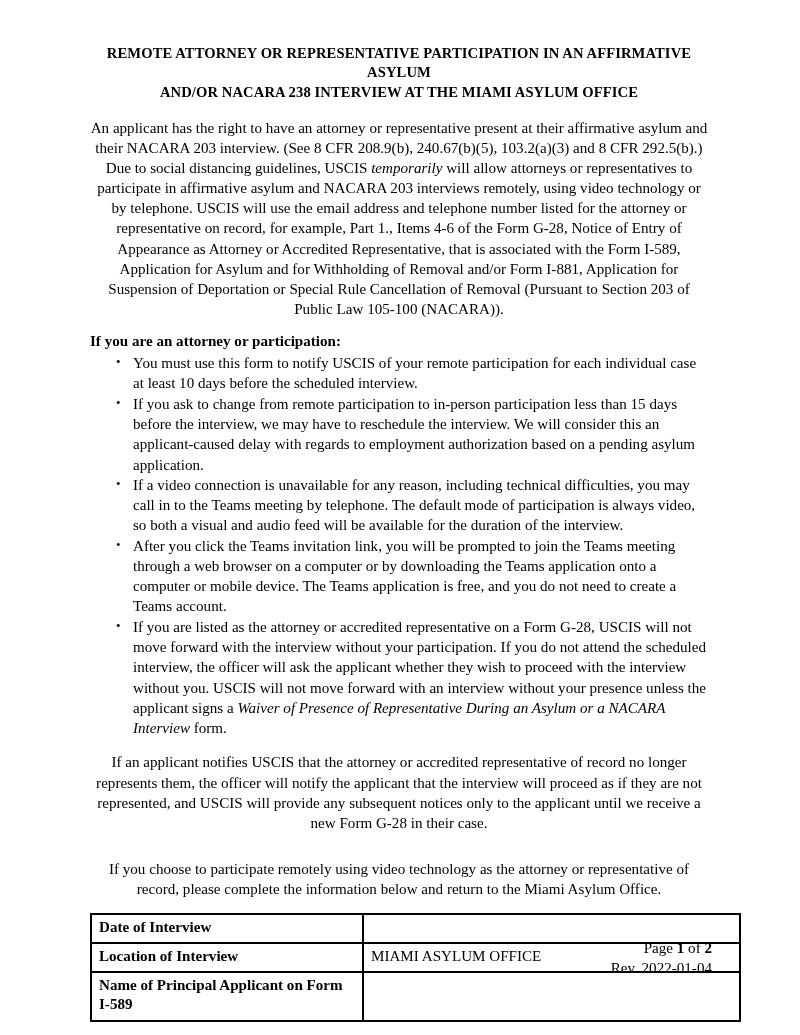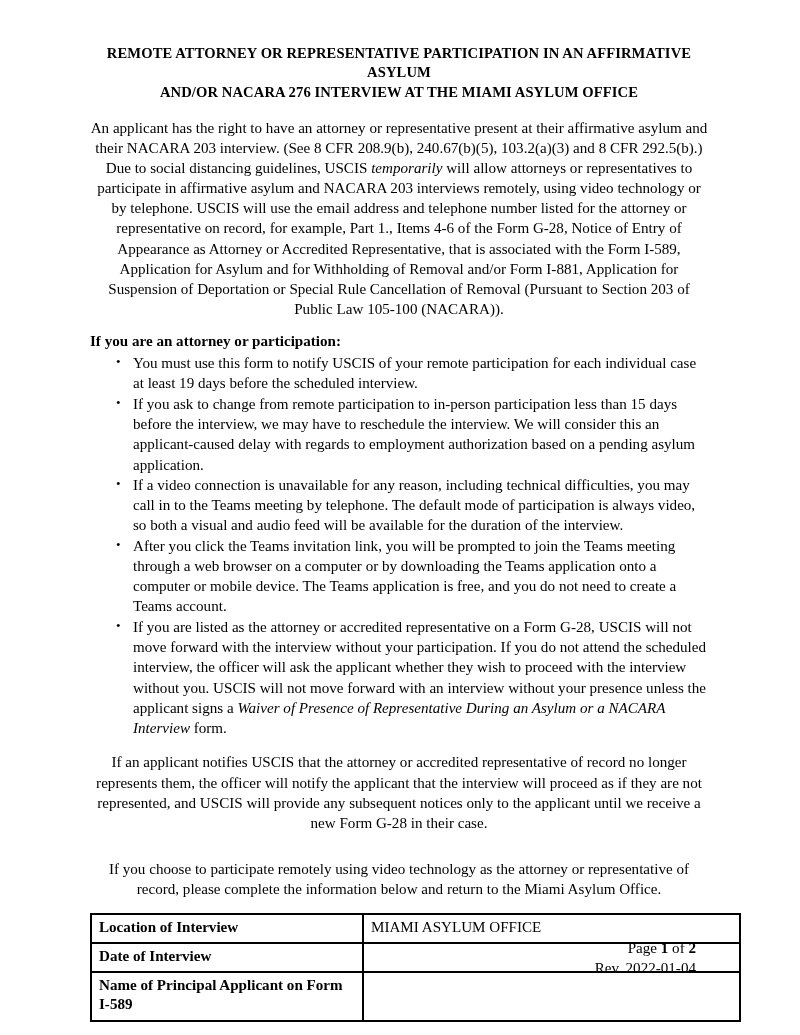--- a/index.html
+++ b/index.html
@@ -124,7 +124,7 @@
 
     <div class="doc-title">
       <span class="line">REMOTE ATTORNEY OR REPRESENTATIVE PARTICIPATION IN AN AFFIRMATIVE ASYLUM</span>
-      <span class="line">AND/OR NACARA 276 INTERVIEW AT THE MIAMI ASYLUM OFFICE</span>
+      <span class="line">AND/OR NACARA 238 INTERVIEW AT THE MIAMI ASYLUM OFFICE</span>
     </div>
 
     <p class="para"><span>An applicant has the right to have an attorney or representative present at their affirmative asylum and their NACARA 203 interview. (See 8 CFR 208.9(b), 240.67(b)(5), 103.2(a)(3) and 8 CFR 292.5(b).) Due to social distancing guidelines, USCIS </span><em>temporarily</em><span> will allow attorneys or representatives to participate in affirmative asylum and NACARA 203 interviews remotely, using video technology or by telephone. USCIS will use the email address and telephone number listed for the attorney or representative on record, for example, Part 1., Items 4-6 of the Form G-28, Notice of Entry of Appearance as Attorney or Accredited Representative, that is associated with the Form I-589, Application for Asylum and for Withholding of Removal and/or Form I-881, Application for Suspension of Deportation or Special Rule Cancellation of Removal (Pursuant to Section 203 of Public Law 105-100 (NACARA)).</span></p>

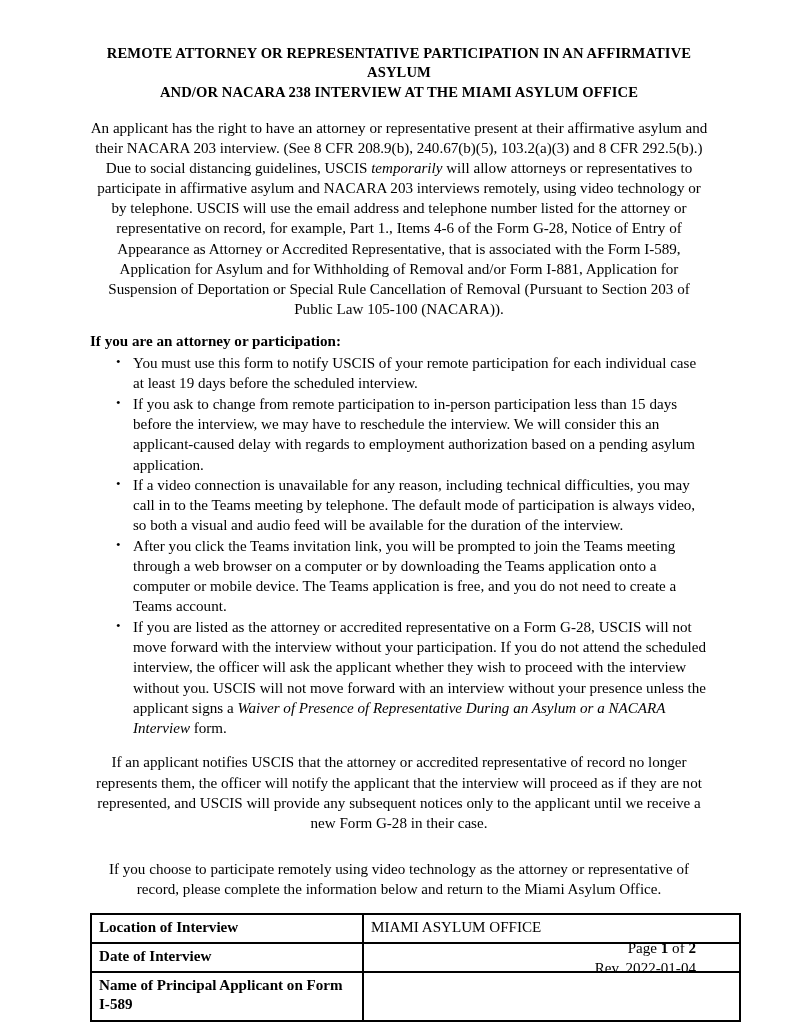--- a/index.html
+++ b/index.html
@@ -132,7 +132,7 @@
     <div class="section-heading">If you are an attorney or participation:</div>
 
     <ul class="bullets">
-      <li>You must use this form to notify USCIS of your remote participation for each individual case at least 19 days before the scheduled interview.</li>
+      <li>You must use this form to notify USCIS of your remote participation for each individual case at least 10 days before the scheduled interview.</li>
       <li>If you ask to change from remote participation to in-person participation less than 15 days before the interview, we may have to reschedule the interview. We will consider this an applicant-caused delay with regards to employment authorization based on a pending asylum application.</li>
       <li>If a video connection is unavailable for any reason, including technical difficulties, you may call in to the Teams meeting by telephone. The default mode of participation is always video, so both a visual and audio feed will be available for the duration of the interview.</li>
       <li>After you click the Teams invitation link, you will be prompted to join the Teams meeting through a web browser on a computer or by downloading the Teams application onto a computer or mobile device. The Teams application is free, and you do not need to create a Teams account.</li>

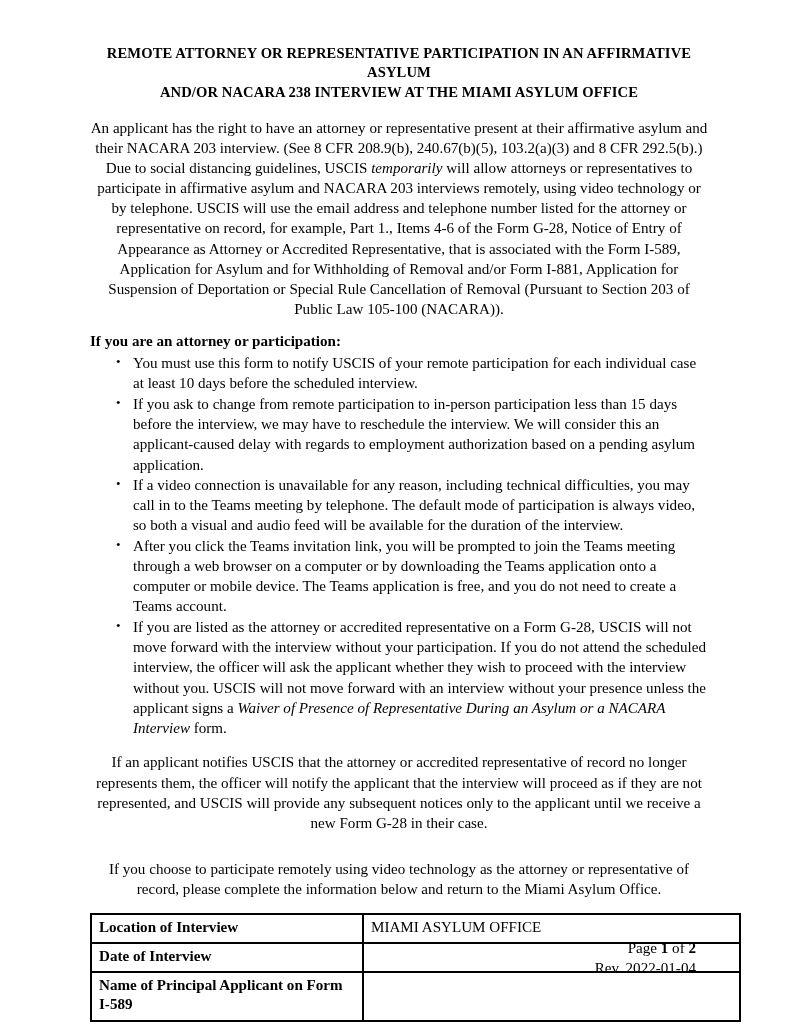--- a/index.html
+++ b/index.html
@@ -150,12 +150,12 @@
     <table class="info-table">
       <tbody>
         <tr>
+          <td class="label row-h1">Date of Interview</td>
+          <td class="value row-h1"></td>
+        </tr>
+        <tr>
           <td class="label row-h1">Location of Interview</td>
           <td class="value row-h1">MIAMI ASYLUM OFFICE</td>
-        </tr>
-        <tr>
-          <td class="label row-h1">Date of Interview</td>
-          <td class="value row-h1"></td>
         </tr>
         <tr>
           <td class="label row-h2">Name of Principal Applicant on Form I-589</td>

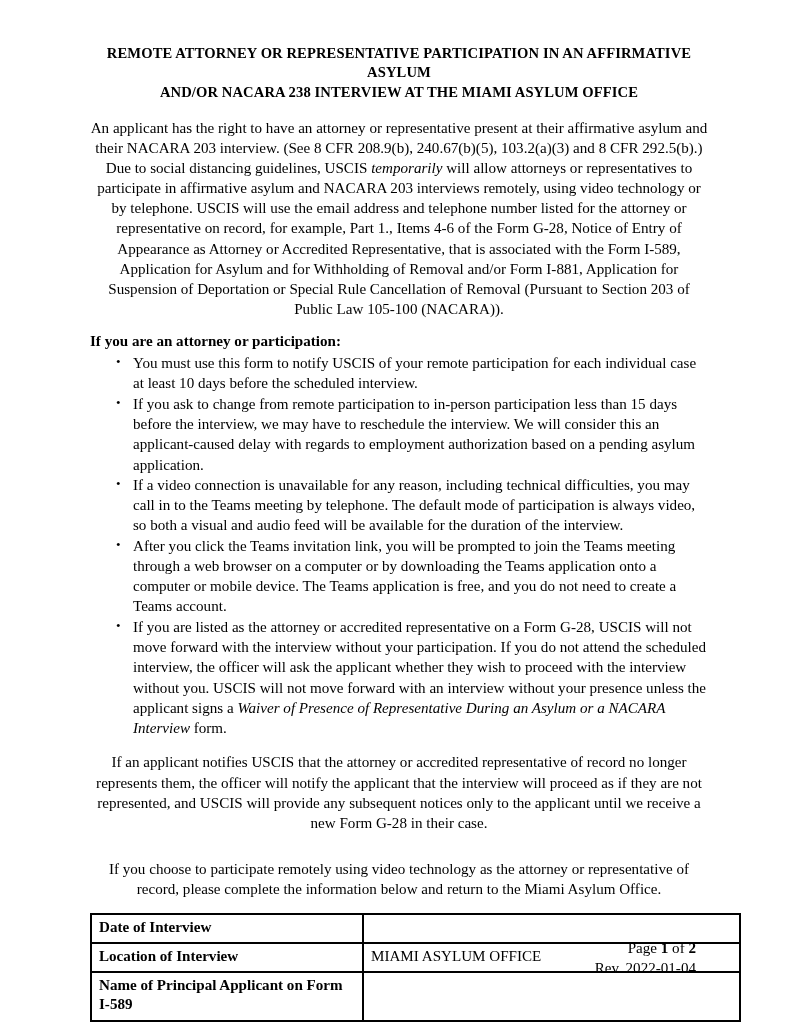--- a/index.html
+++ b/index.html
@@ -107,7 +107,7 @@
   .row-h2 { height: 40px; }
   .footer {
     position: absolute;
-    right: 104px;
+    right: 88px;
     top: 938px;
     text-align: right;
     font-size: 15.1px;

